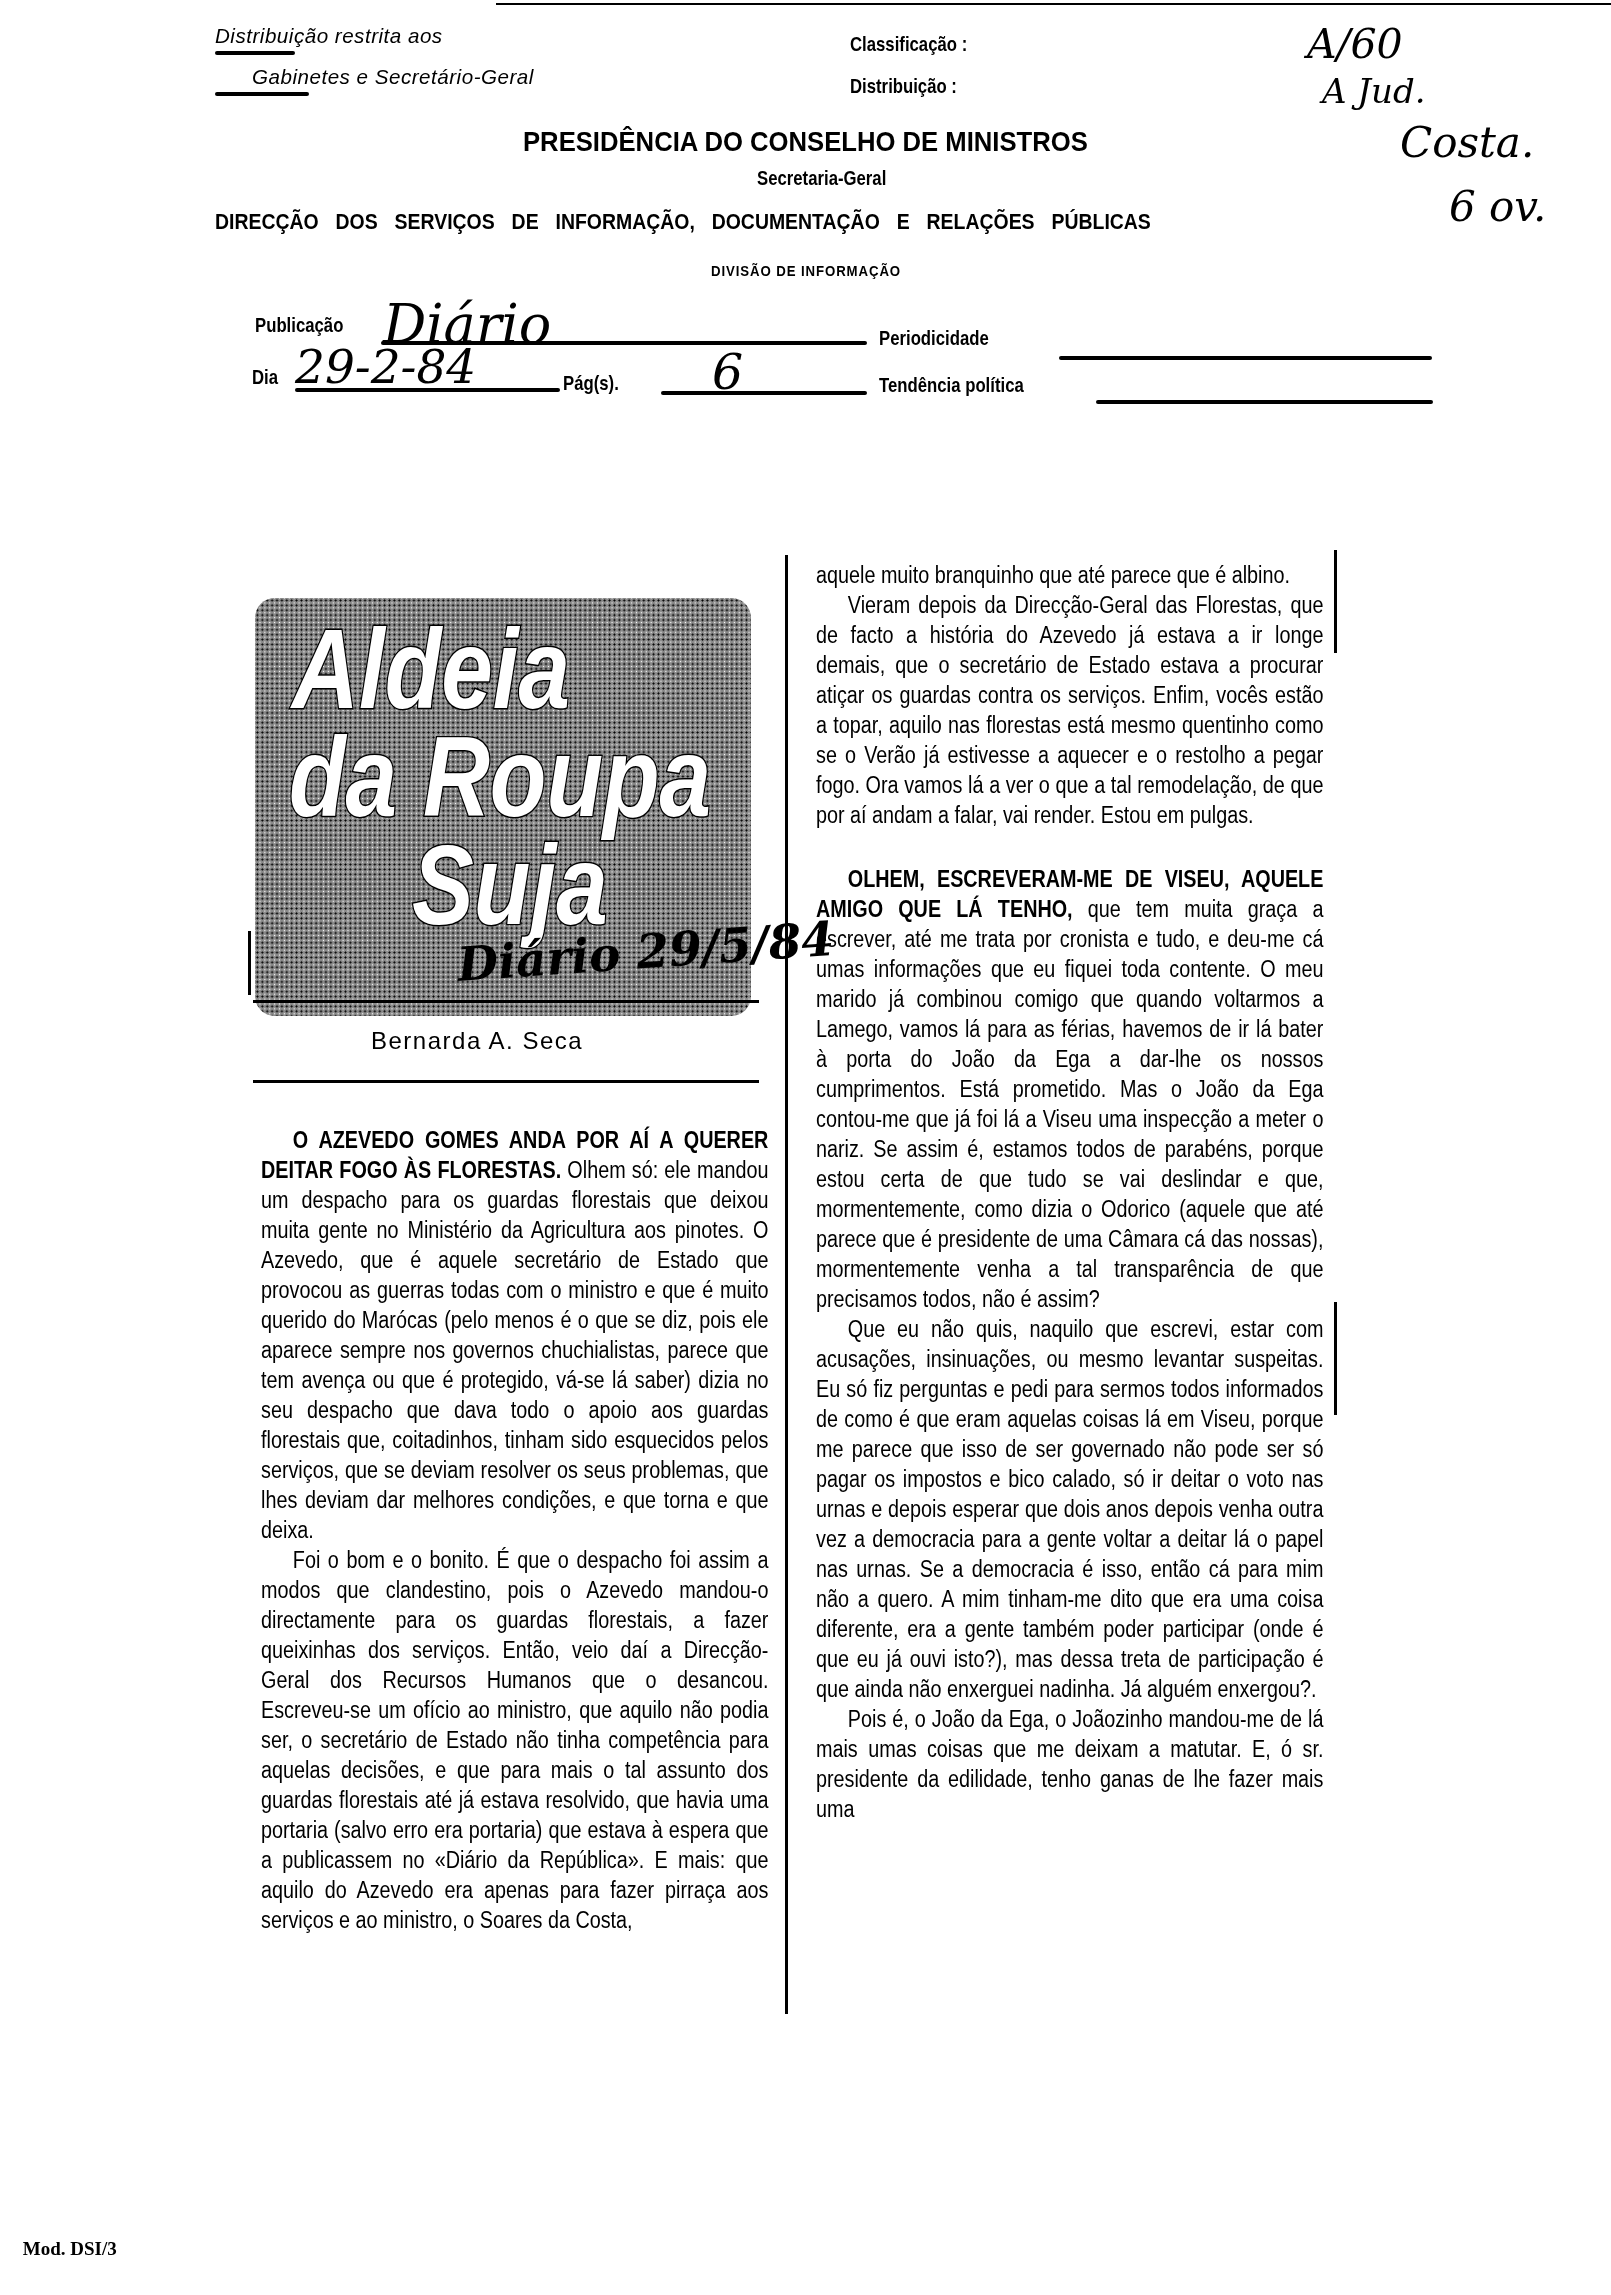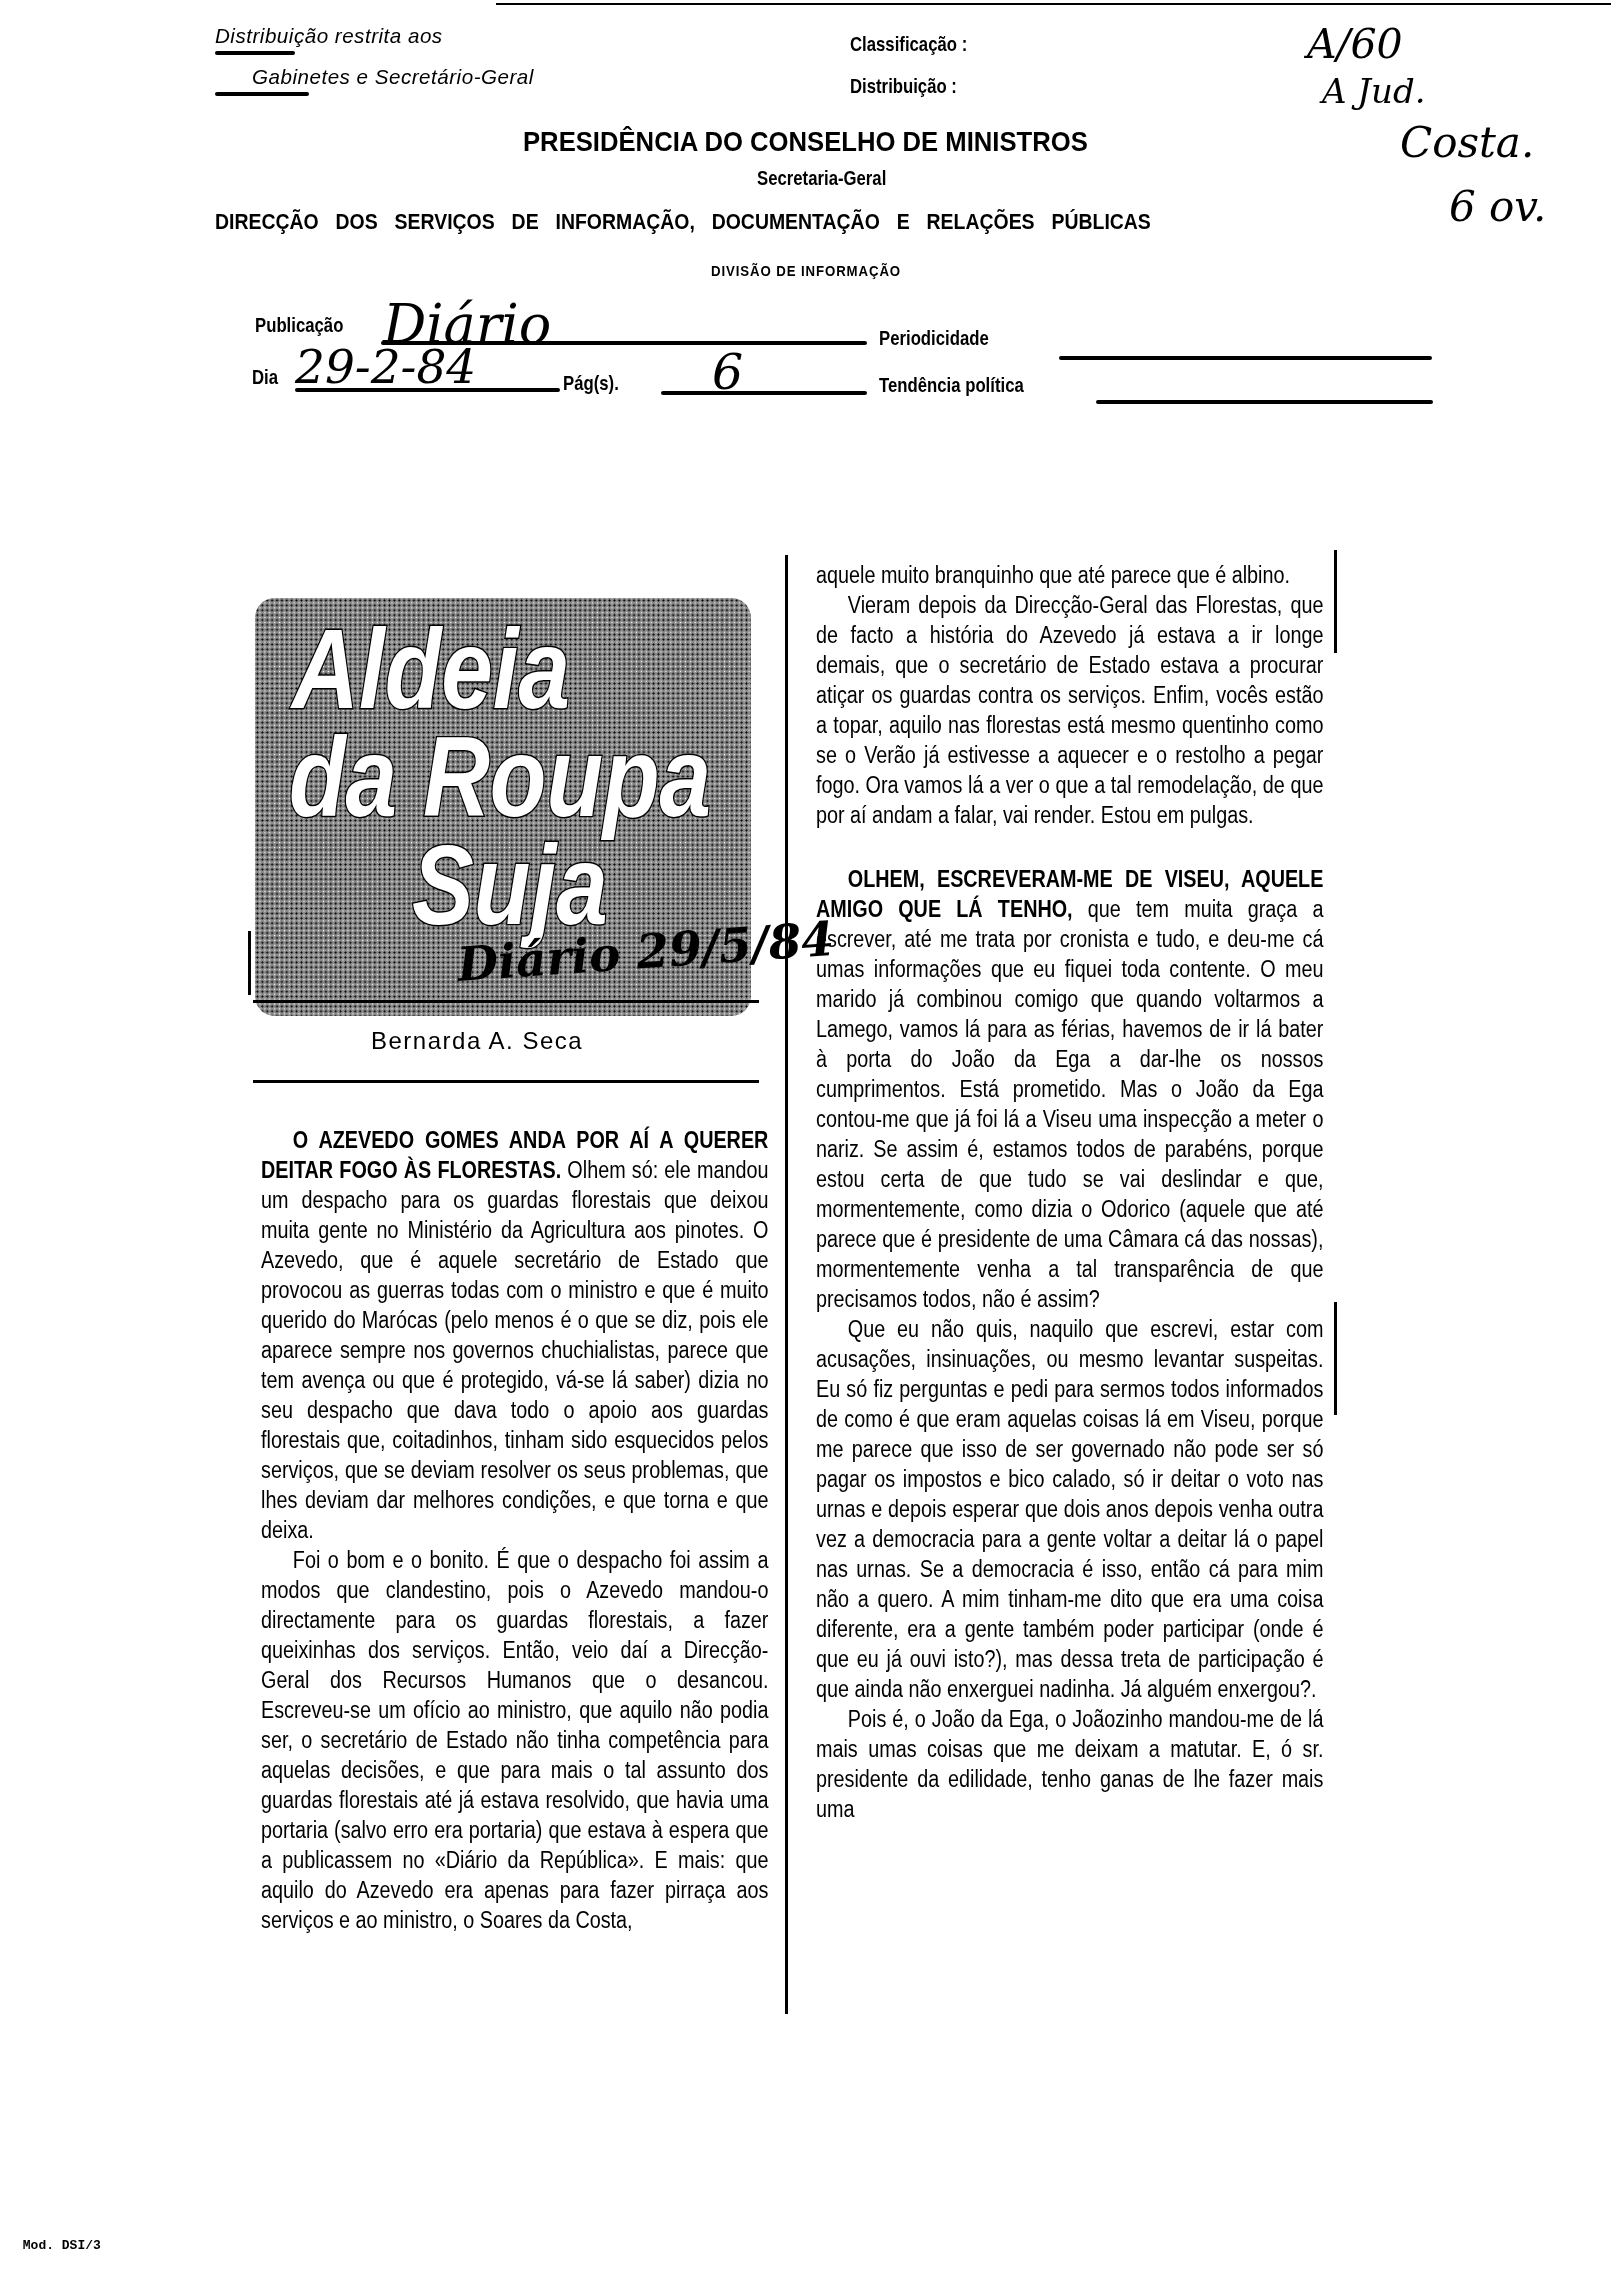--- a/index.html
+++ b/index.html
@@ -48,7 +48,7 @@
   .col .lead { font-weight: bold; }
   .col-rule { width: 2.5px; background: #000; }
 
-  .mod { font-size: 13px; font-weight: bold; font-family: Liberation Mono, monospace; padding-left: 14px; }
+  .mod { font-size: 19px; font-weight: bold; font-family: Liberation Serif, serif; padding-left: 14px; }
 </style>
 </head>
 <body>

